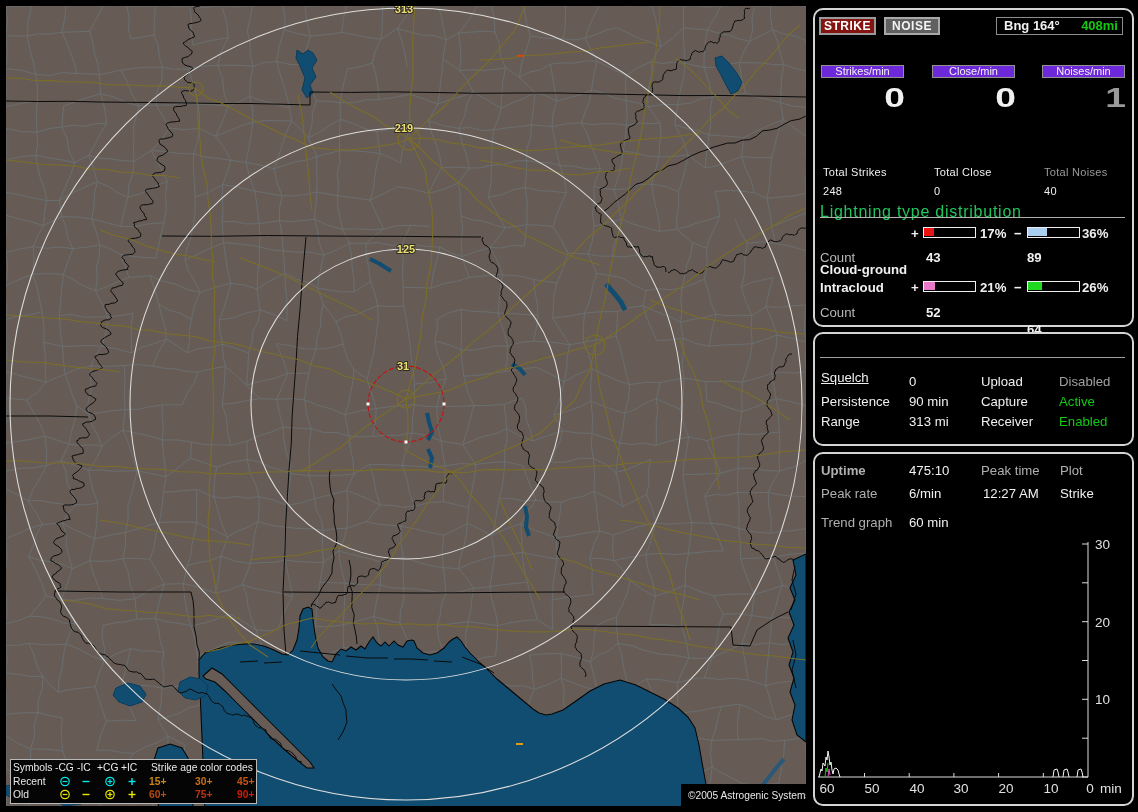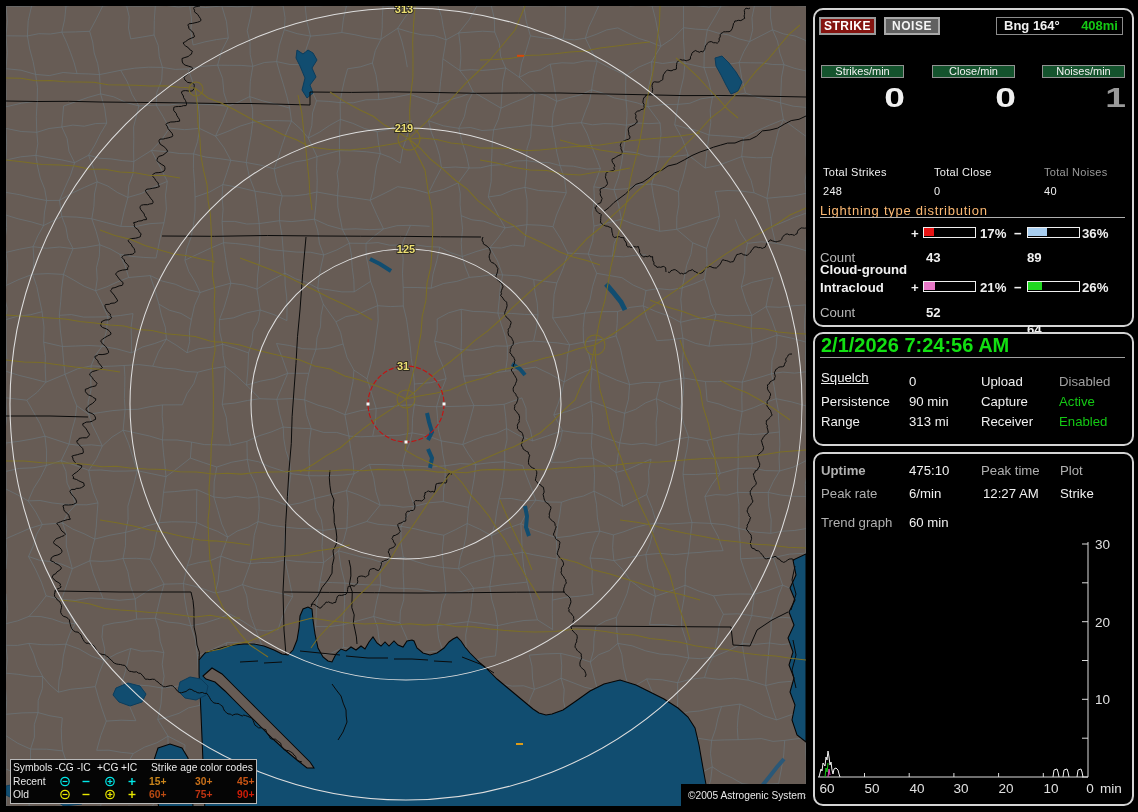--- a/index.html
+++ b/index.html
@@ -11,7 +11,7 @@
 .w { color:#f0f0f0; } .gy { color:#a0a0a0; } .gn { color:#14c814; }
 .b { font-weight:bold; }
 .lbl13 { font-size:13.2px; }
-.chip { position:absolute; top:65px; height:13px; background:#14532d; border:1px solid #919191;
+.chip { position:absolute; top:65px; height:13px; background:#6d28d9; border:1px solid #919191;
   color:#f2f2f2; font-size:11px; text-align:center; line-height:11.5px; }
 .bignum { position:absolute; top:82px; font-size:28px; font-weight:bold; text-align:right; transform:scaleX(1.33); transform-origin:100% 50%; }
 .tot { position:absolute; font-size:11px; letter-spacing:0.3px; text-align:left;margin-top:35px; }

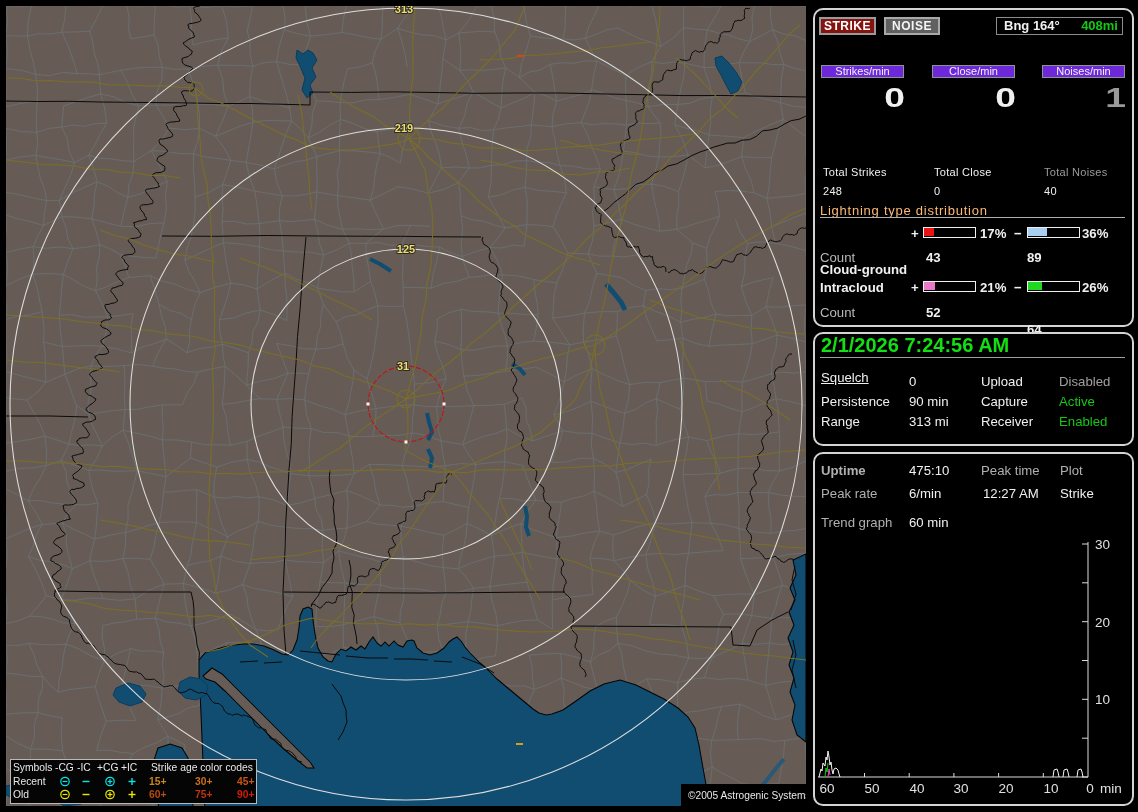--- a/index.html
+++ b/index.html
@@ -120,7 +120,7 @@
 <div class="tot w" style="left:934px;top:150px;width:82px;">0</div>
 <div class="tot w" style="left:1044px;top:150px;width:82px;">40</div>
 
-<div class="abs" style="left:820px;top:203px;font-size:13px;letter-spacing:0.75px;color:#fdba74;">Lightning type distribution</div>
+<div class="abs" style="left:820px;top:203px;font-size:16px;letter-spacing:0.75px;color:#22c55e;">Lightning type distribution</div>
 <div class="abs" style="left:820px;top:217px;width:305px;height:1px;background:#b0b0b0;"></div>
 
 <div class="abs w b lbl13" style="left:820px;top:226px;margin-top:36px;">Cloud-ground</div>

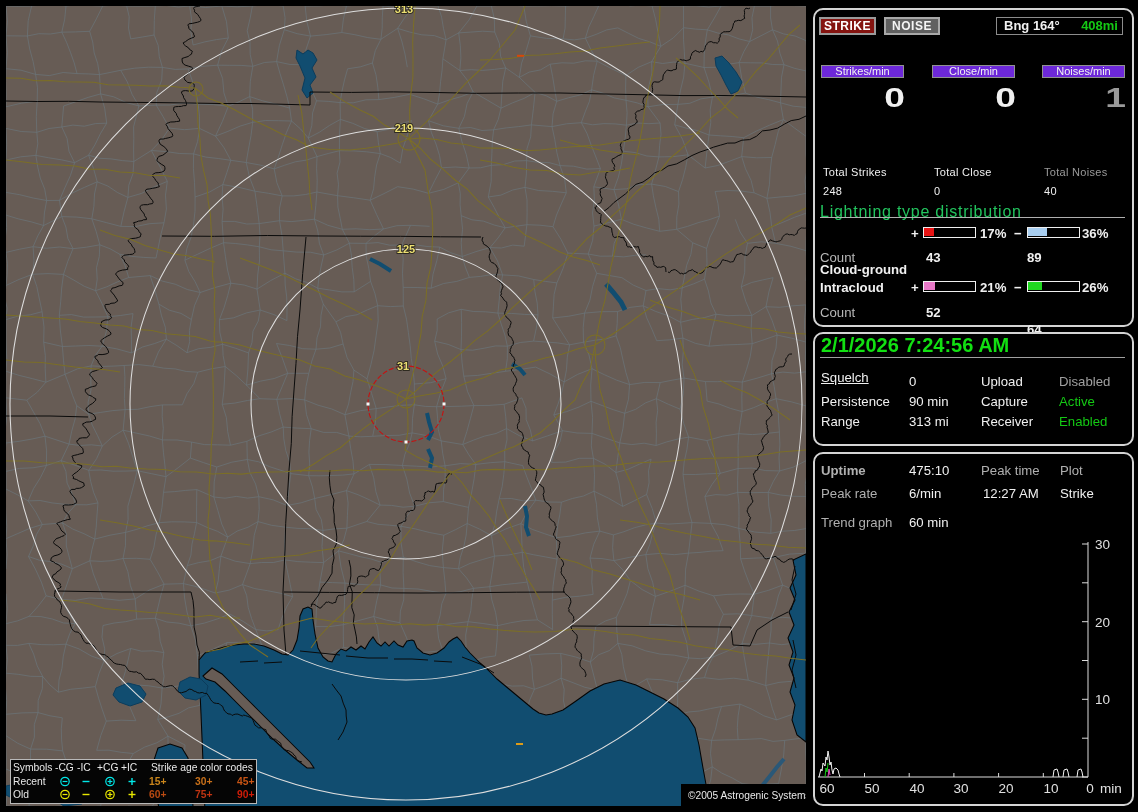--- a/index.html
+++ b/index.html
@@ -154,7 +154,6 @@
 <div class="abs w b lbl13" style="left:1027px;top:322px;">64</div>
 
 <div class="panel" style="top:332px;height:114px;"></div>
-<div class="abs b" style="left:821px;top:334px;font-size:20px;color:#12e012;">2/1/2026 7:24:56 AM</div>
 <div class="abs" style="left:820px;top:357px;width:305px;height:1px;background:#a0a0a0;"></div>
 <div class="abs lbl13 w" style="left:821px;top:370px;text-decoration:underline;">Squelch</div>
 <div class="abs lbl13 w" style="left:909px;top:374px;">0</div>

